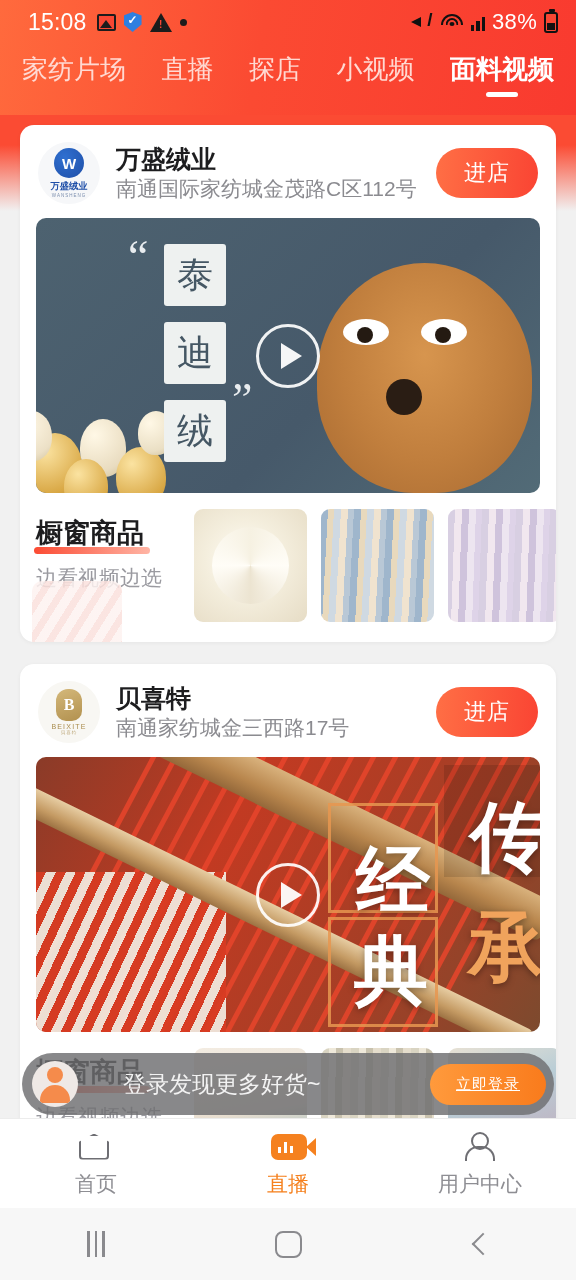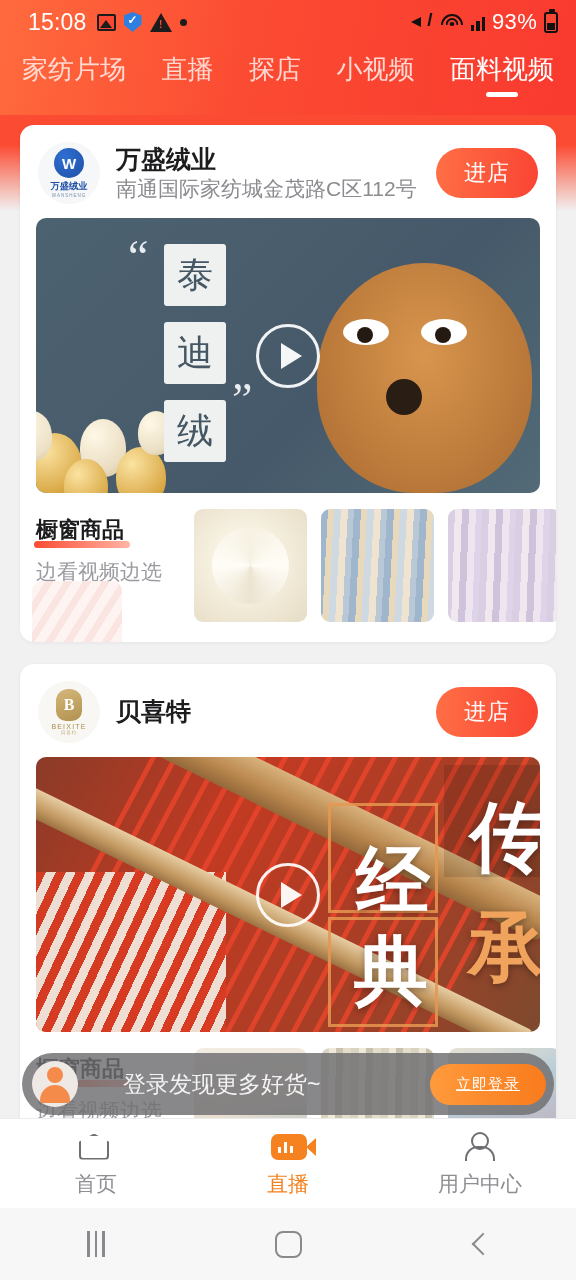--- a/index.html
+++ b/index.html
@@ -363,7 +363,7 @@
             <i></i>
             <i></i>
           </span>
-        <span class="sb-pct">93%</span>
+        <span class="sb-pct">38%</span>
         <span class="ic-batt"></span>
       </span>
     </div>

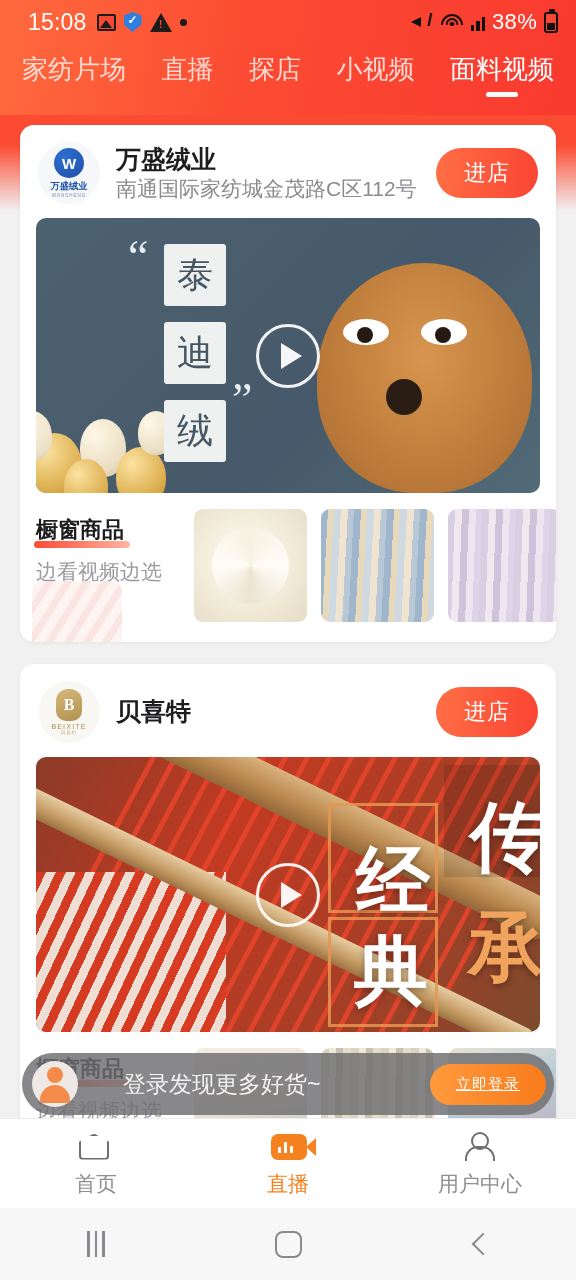--- a/index.html
+++ b/index.html
@@ -93,7 +93,7 @@
     color:#ffd9d2; font-size:26px; position:relative;
     padding:2px 2px 12px; white-space:nowrap;
   }
-  .tab.active { color:#ffffff; font-weight:400; }
+  .tab.active { color:#ffffff; font-weight:700; }
   .tab.active .tab-underline {
     position:absolute; bottom:2px; left:50%; transform:translateX(-50%);
     width:32px; height:5px; background:#fff; border-radius:3px;

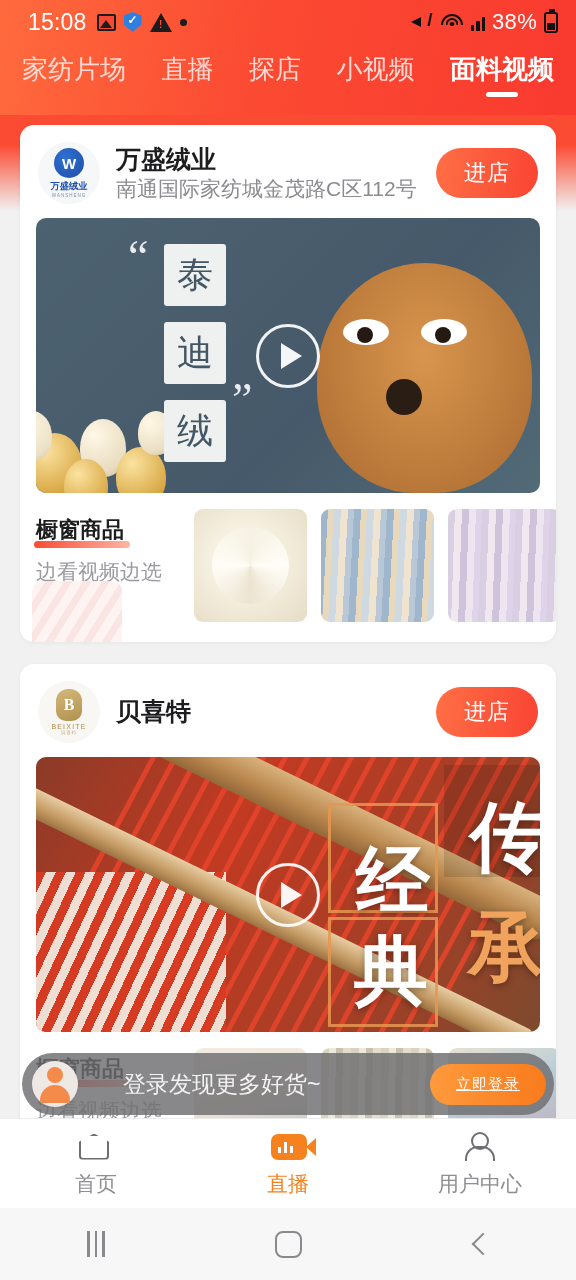--- a/index.html
+++ b/index.html
@@ -240,7 +240,7 @@
   .showcase { display:flex; align-items:flex-start; padding:16px 16px 20px; position:relative; }
   .sc-left { width:158px; flex:0 0 158px; padding-top:6px; position:relative; }
   .sc-title {
-    font-size:22px; color:#1d1d1f; font-weight:600; display:inline-block; position:relative;
+    font-size:27px; color:#1d1d1f; font-weight:600; display:inline-block; position:relative;
   }
   .sc-title:after{
     content:""; position:absolute; left:-2px; right:-6px; bottom:-3px; height:7px;

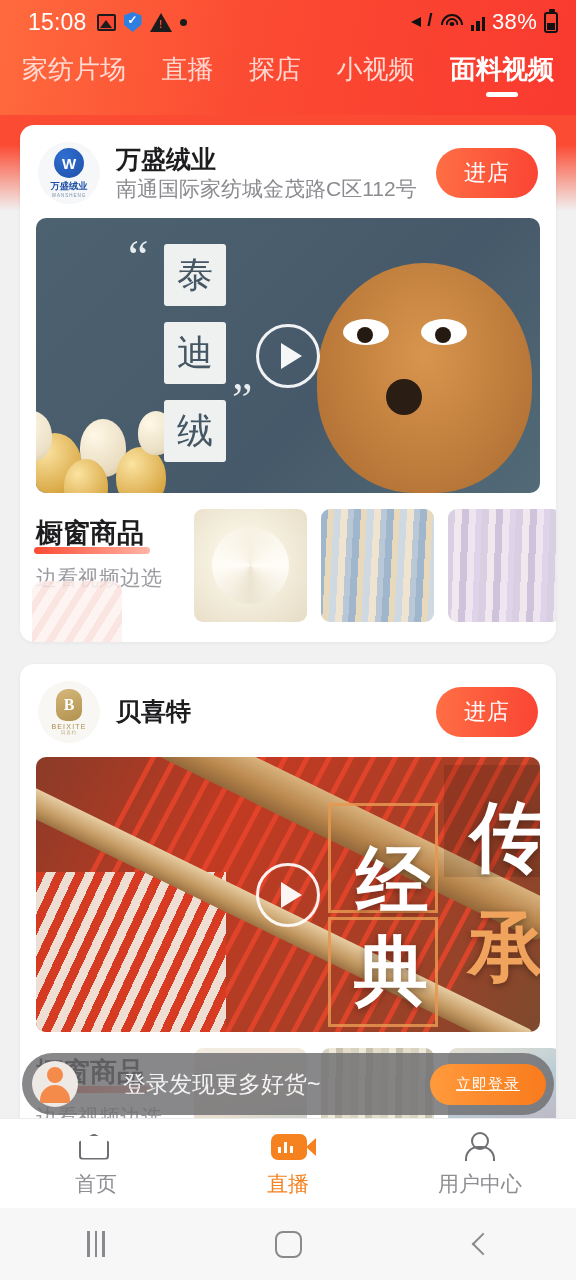--- a/index.html
+++ b/index.html
@@ -449,6 +449,7 @@
         </div>
         <div class="shop-info">
           <div class="shop-name">贝喜特</div>
+          <div class="shop-addr">南通家纺城金三西路17号</div>
         </div>
         <button class="enter-btn">进店</button>
       </div>

